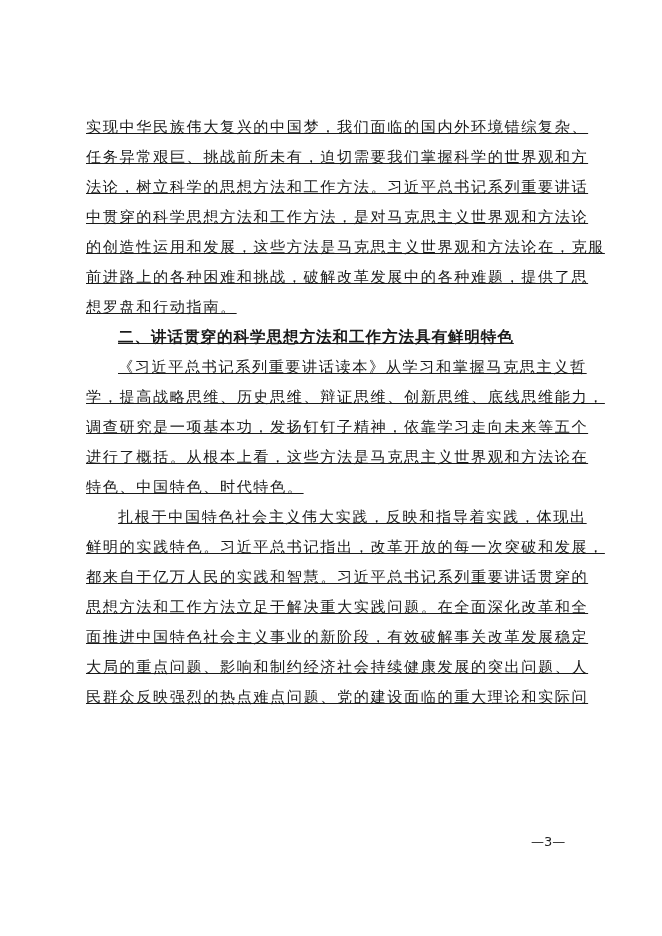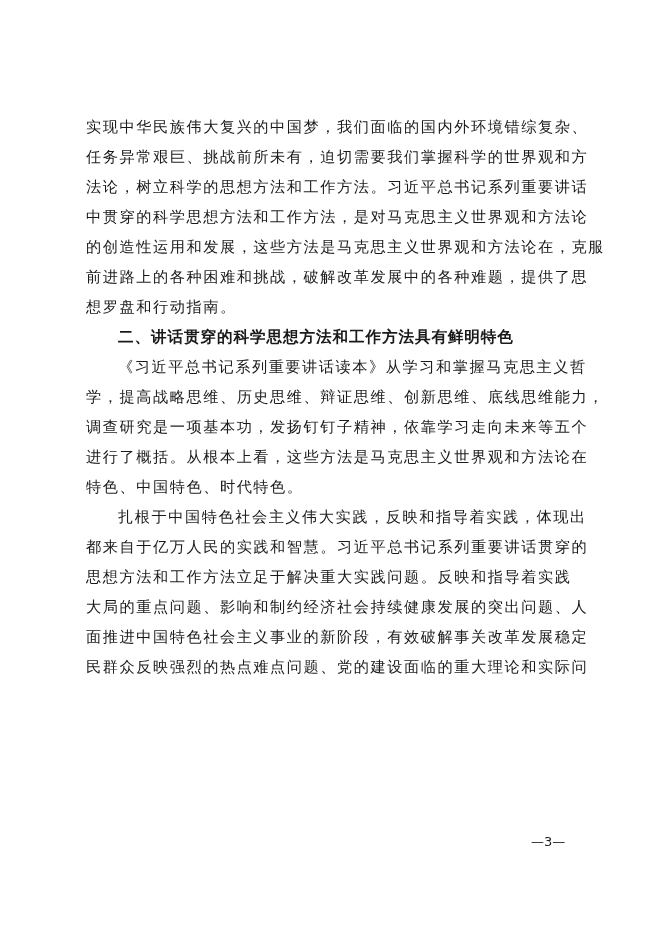--- a/index.html
+++ b/index.html
@@ -28,6 +28,7 @@
     letter-spacing: 1.55px;
     white-space: nowrap;
     overflow: visible;
+    text-decoration: underline;
   }
   .line.indent {
     padding-left: 32px;

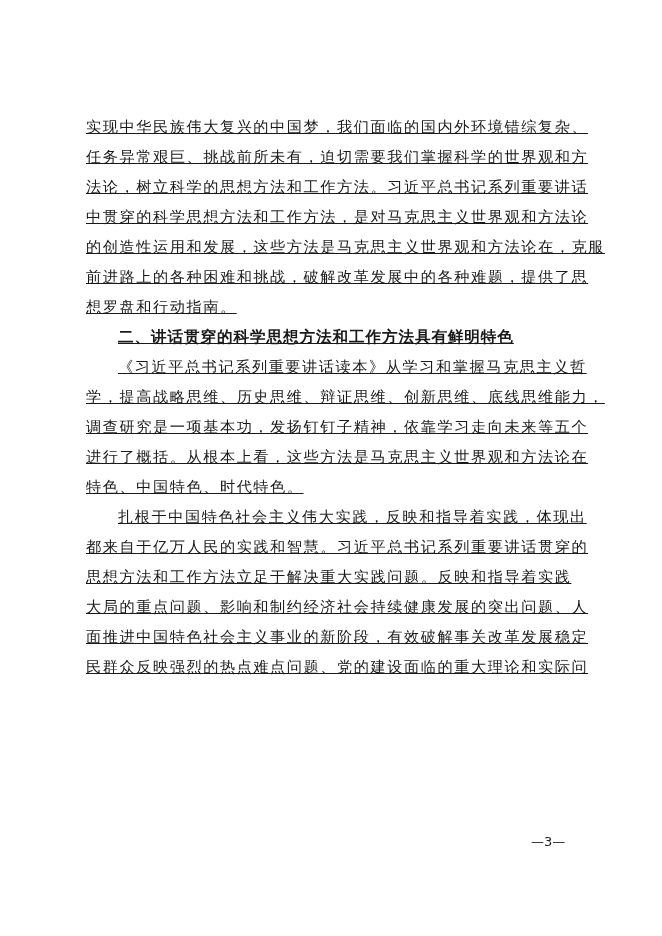--- a/index.html
+++ b/index.html
@@ -77,6 +77,7 @@
 
   <div class="paragraph">
     <div class="line indent">扎根于中国特色社会主义伟大实践，反映和指导着实践，体现出</div>
+    <div class="line">鲜明的实践特色。习近平总书记指出，改革开放的每一次突破和发展，</div>
     <div class="line">都来自于亿万人民的实践和智慧。习近平总书记系列重要讲话贯穿的</div>
     <div class="line">思想方法和工作方法立足于解决重大实践问题。反映和指导着实践</div>
     <div class="line">大局的重点问题、影响和制约经济社会持续健康发展的突出问题、人</div>

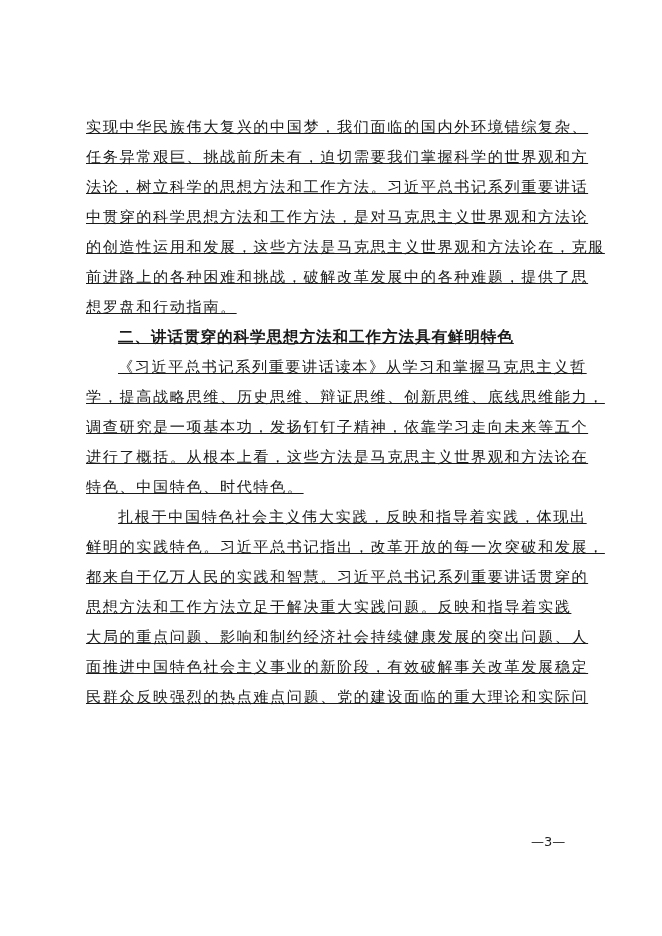--- a/index.html
+++ b/index.html
@@ -79,7 +79,7 @@
     <div class="line indent">扎根于中国特色社会主义伟大实践，反映和指导着实践，体现出</div>
     <div class="line">鲜明的实践特色。习近平总书记指出，改革开放的每一次突破和发展，</div>
     <div class="line">都来自于亿万人民的实践和智慧。习近平总书记系列重要讲话贯穿的</div>
-    <div class="line">思想方法和工作方法立足于解决重大实践问题。反映和指导着实践</div>
+    <div class="line">思想方法和工作方法立足于解决重大实践问题。在全面深化改革和全</div>
     <div class="line">大局的重点问题、影响和制约经济社会持续健康发展的突出问题、人</div>
     <div class="line">面推进中国特色社会主义事业的新阶段，有效破解事关改革发展稳定</div>
     <div class="line">民群众反映强烈的热点难点问题、党的建设面临的重大理论和实际问</div>

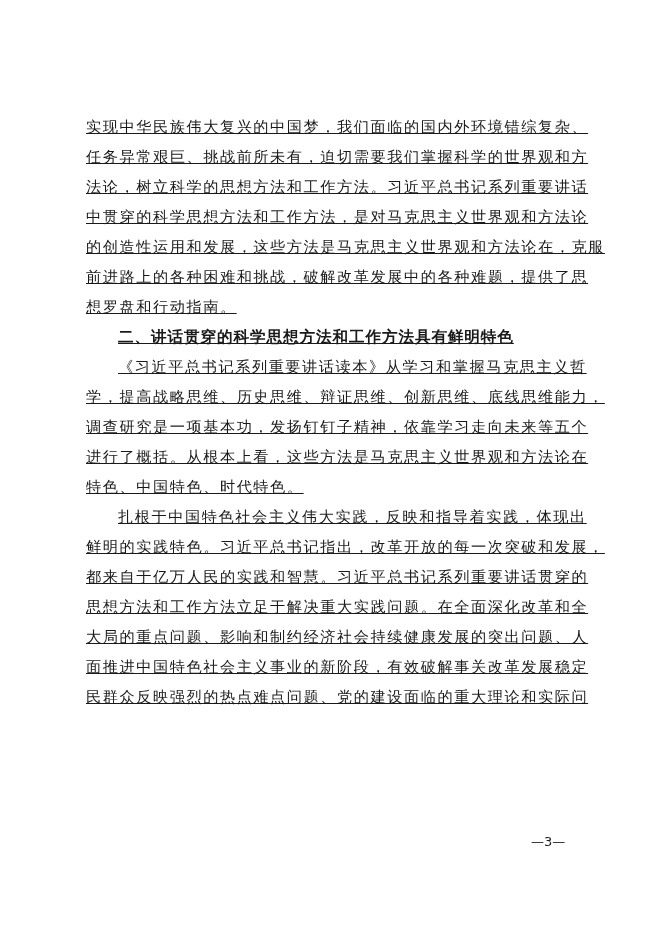--- a/index.html
+++ b/index.html
@@ -80,8 +80,8 @@
     <div class="line">鲜明的实践特色。习近平总书记指出，改革开放的每一次突破和发展，</div>
     <div class="line">都来自于亿万人民的实践和智慧。习近平总书记系列重要讲话贯穿的</div>
     <div class="line">思想方法和工作方法立足于解决重大实践问题。在全面深化改革和全</div>
+    <div class="line">面推进中国特色社会主义事业的新阶段，有效破解事关改革发展稳定</div>
     <div class="line">大局的重点问题、影响和制约经济社会持续健康发展的突出问题、人</div>
-    <div class="line">面推进中国特色社会主义事业的新阶段，有效破解事关改革发展稳定</div>
     <div class="line">民群众反映强烈的热点难点问题、党的建设面临的重大理论和实际问</div>
   </div>
 </div>

